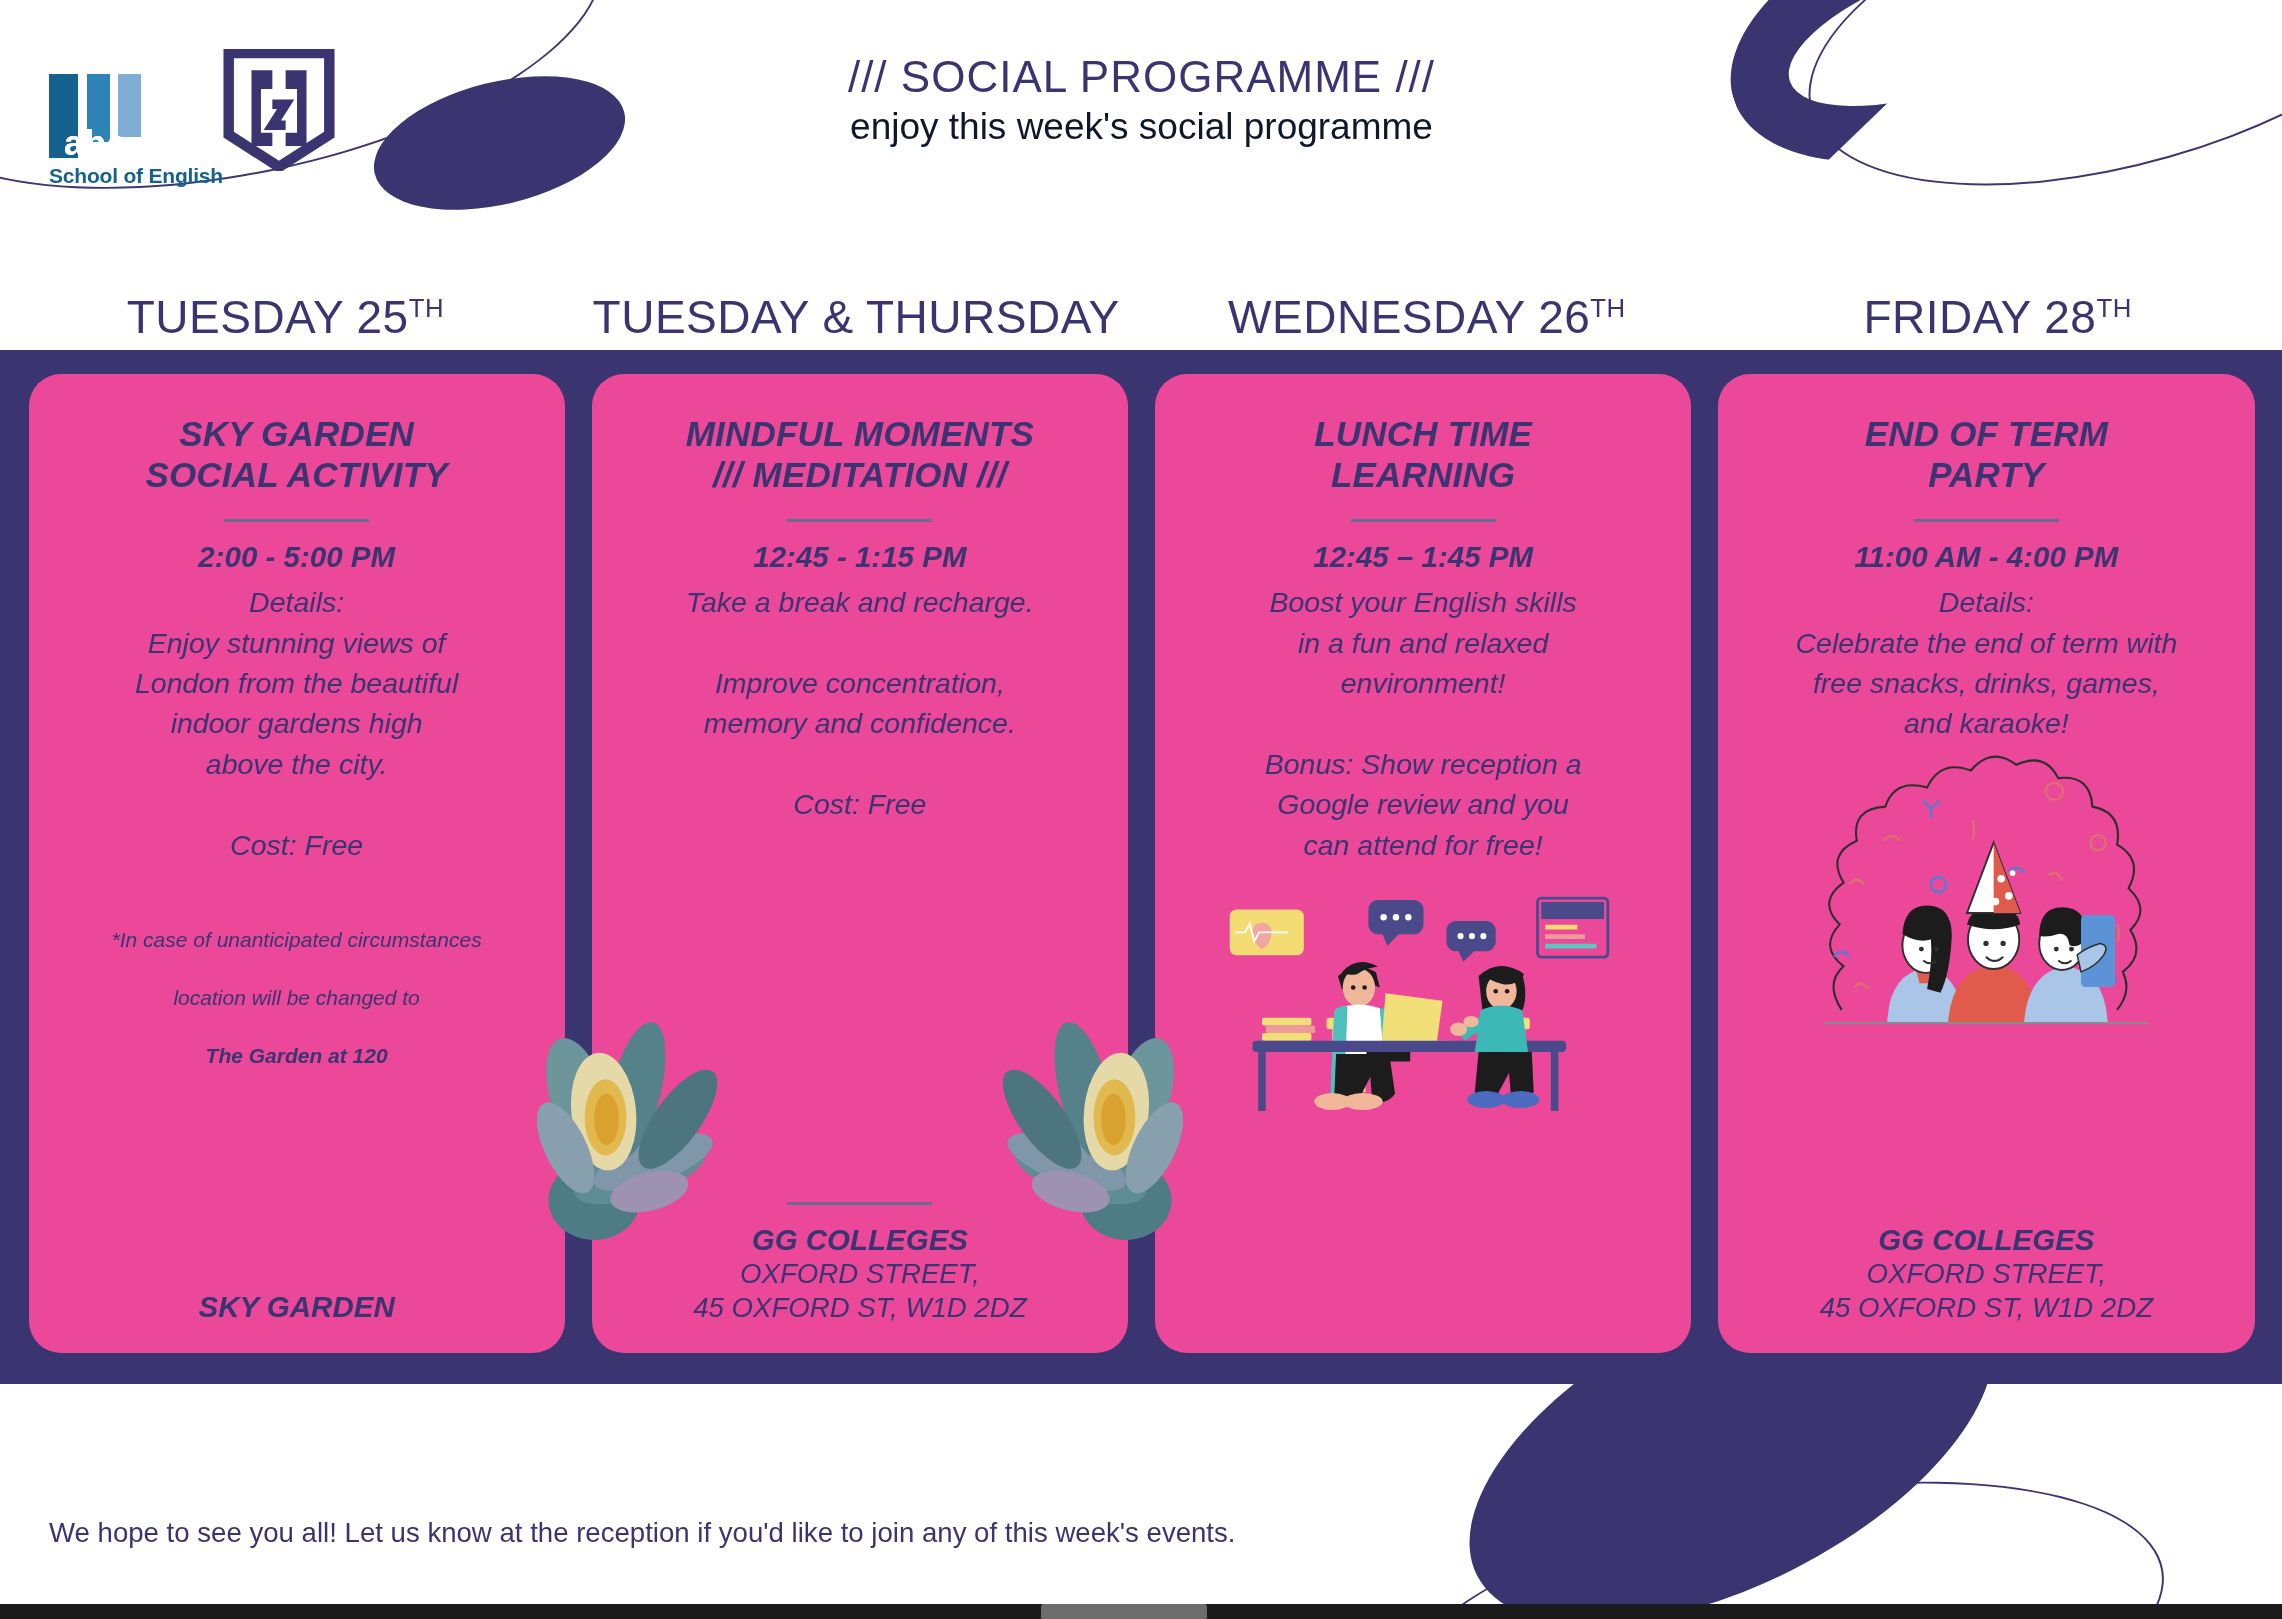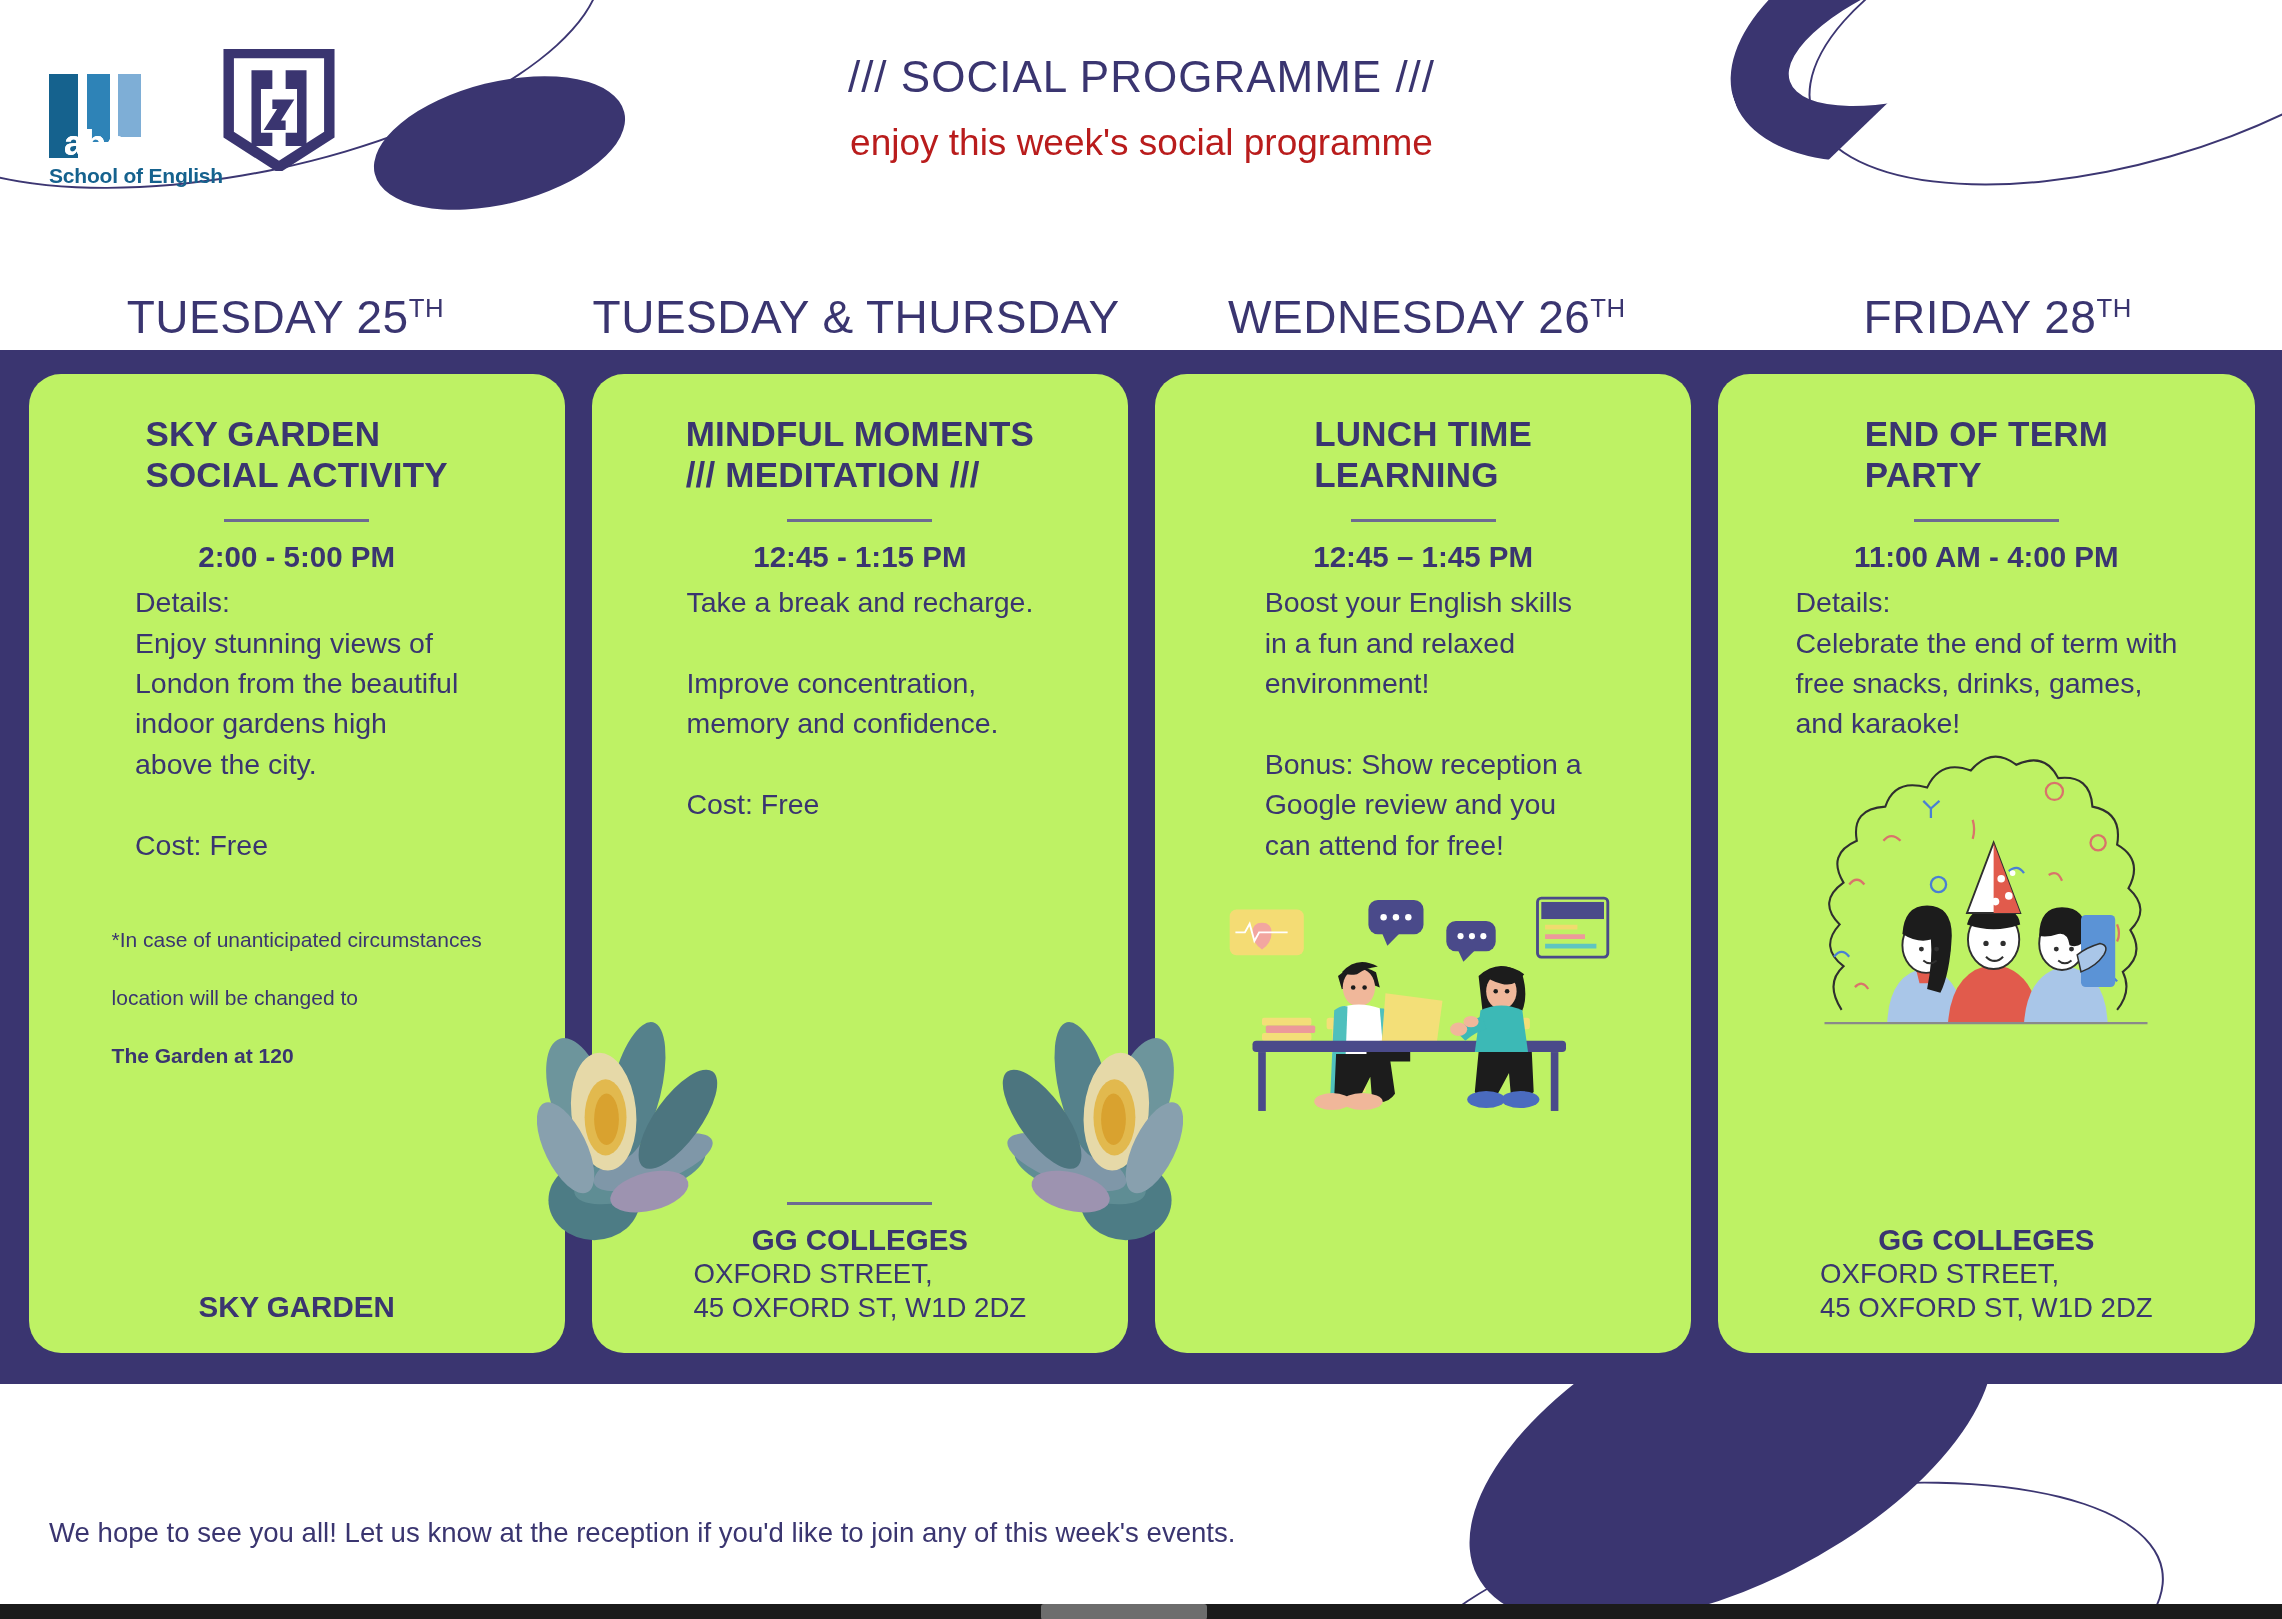--- a/index.html
+++ b/index.html
@@ -117,10 +117,10 @@
     line-height: 1.1;
   }
   #programme-subtitle {
-    margin-top: 21px;
+    margin-top: 5px;
     font-size: 37px;
     font-weight: 400;
-    color: #b91c1c;
+    color: #0f172a;
   }
 
   

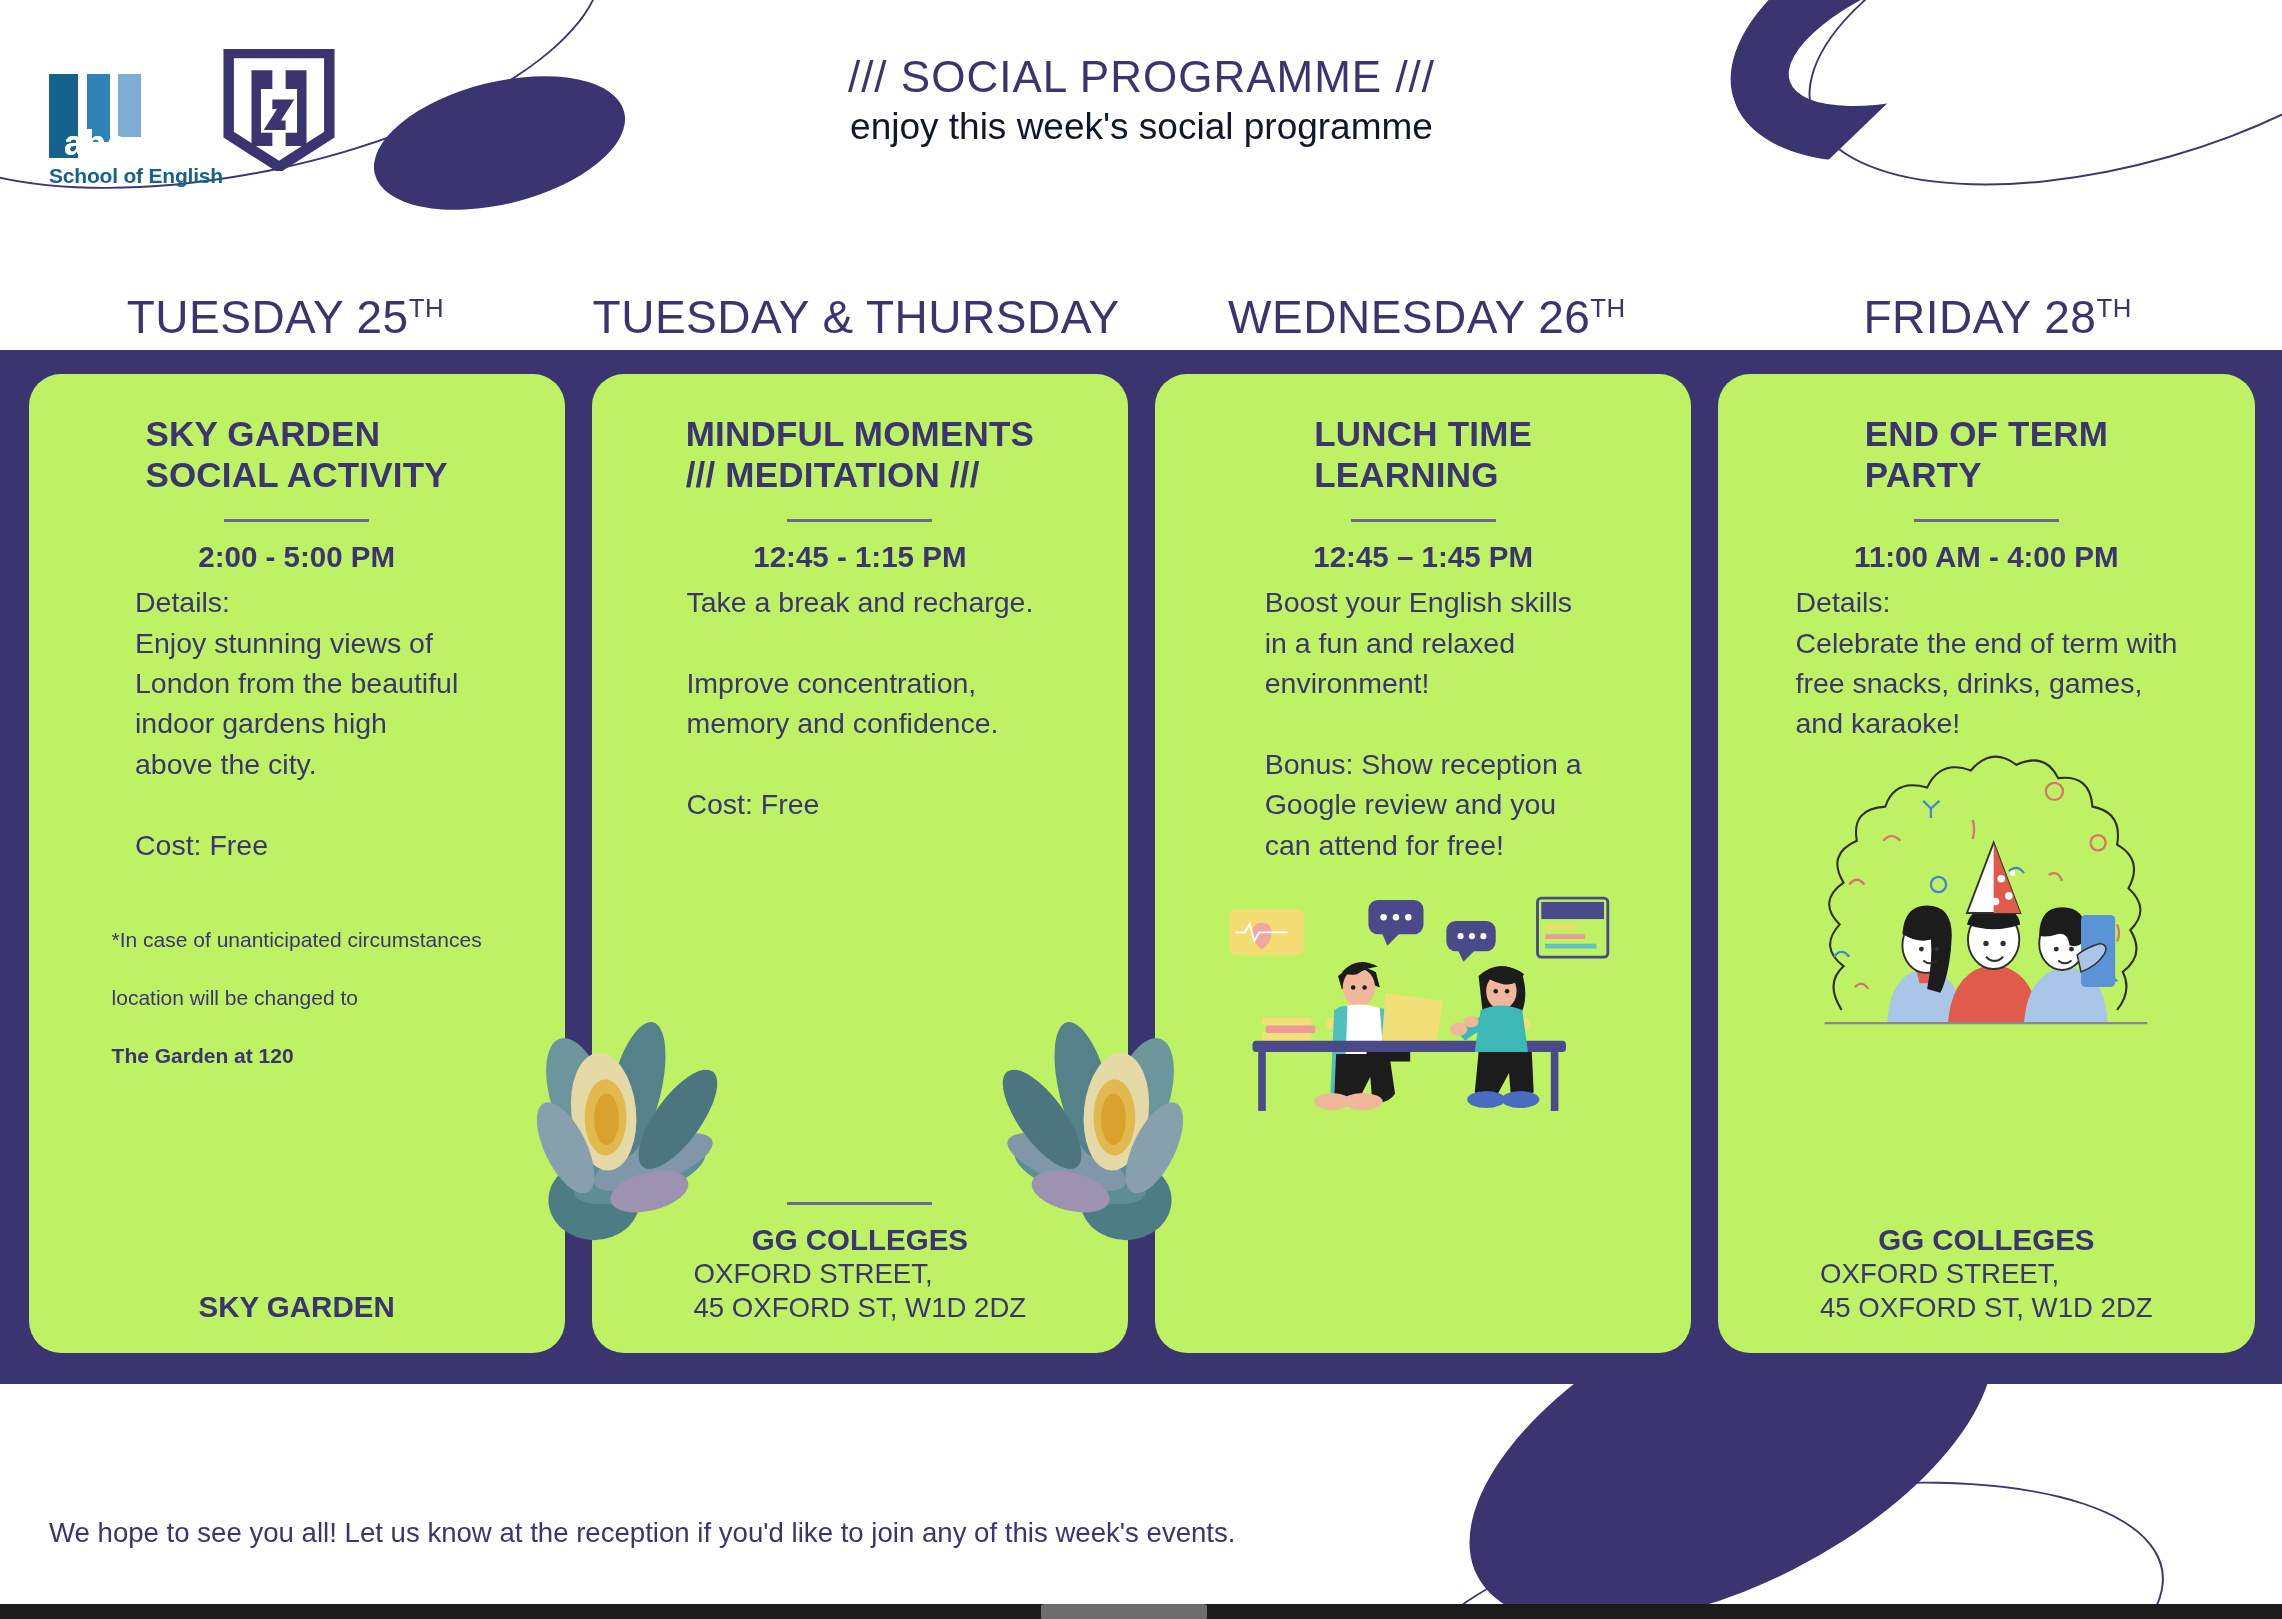--- a/index.html
+++ b/index.html
@@ -160,14 +160,15 @@
   .card {
     position: relative;
     flex: 1 1 0;
-    background: #bef264;
+    background: #ec4899;
     border-radius: 32px;
     padding: 40px 17px 28.5px 17px;
     display: flex;
     flex-direction: column;
     align-items: center;
-    text-align: left;
+    text-align: center;
     color: #3a3570;
+    font-style: italic;
   }
   .card-inner {
     width: 100%;

